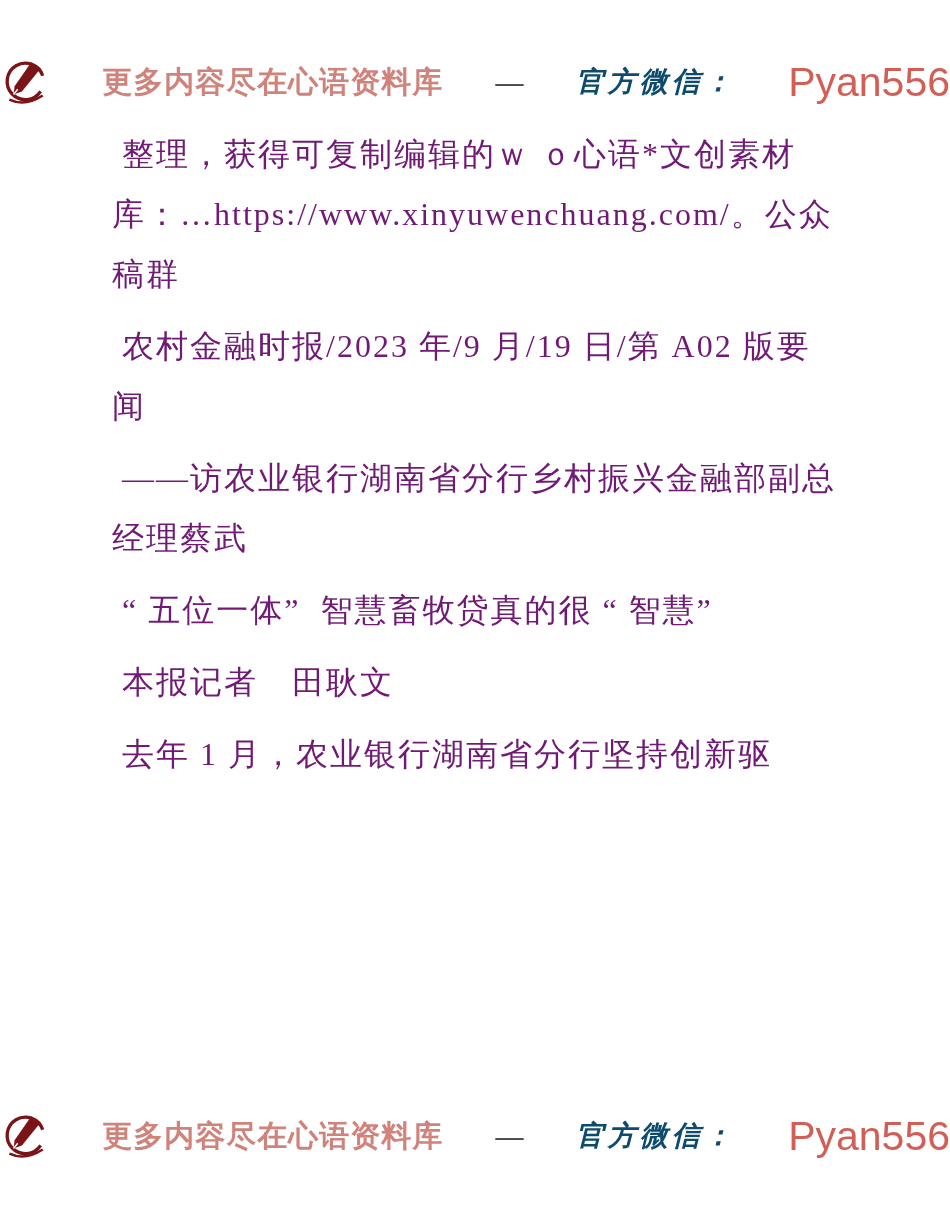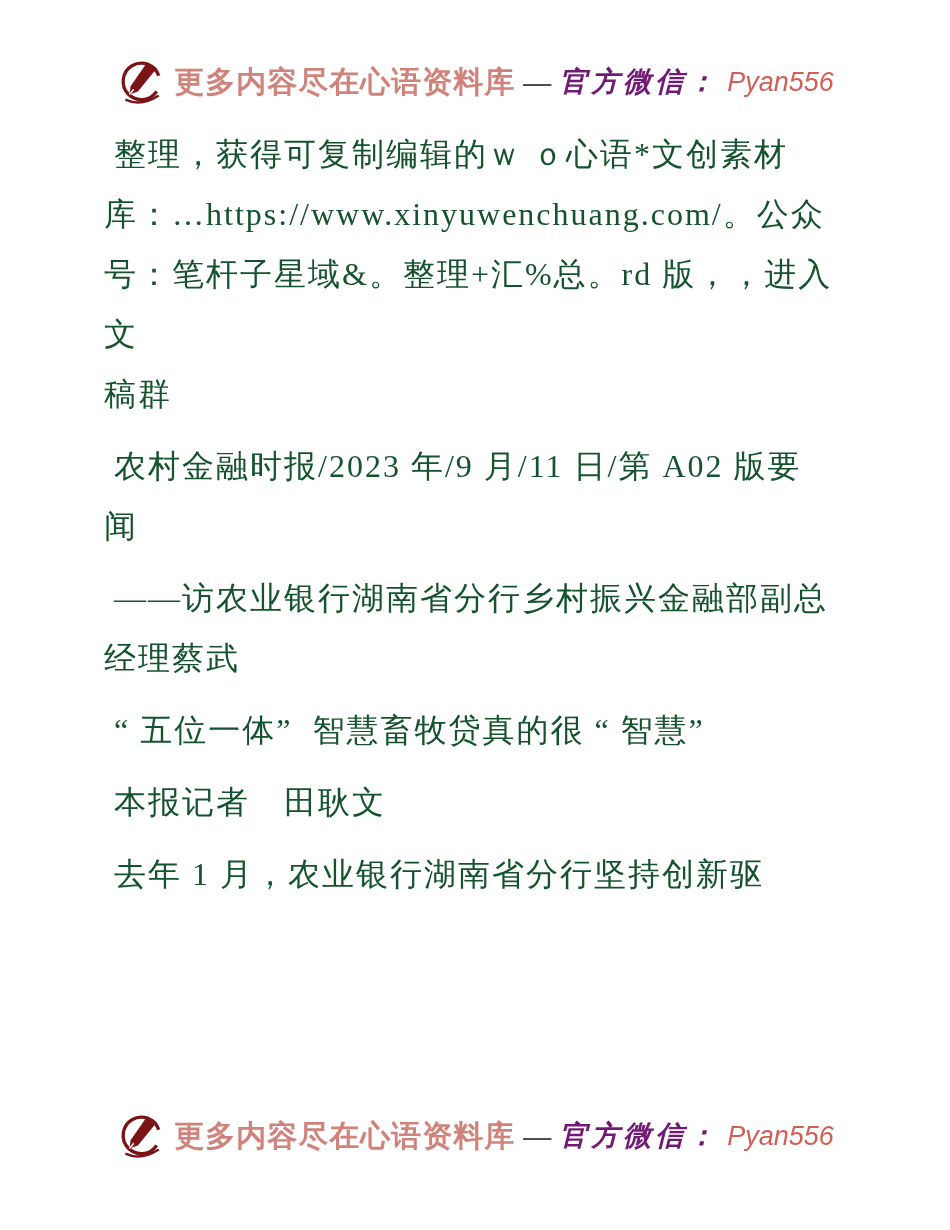--- a/index.html
+++ b/index.html
@@ -13,7 +13,7 @@
   }
   .brandbar {
     position:absolute; left:0; right:0;
-    display:flex; justify-content:center; align-items:center;
+    display:flex; justify-content:space-between; align-items:center;
     gap:8px;
   }
   .brandbar.header { top:56px; }

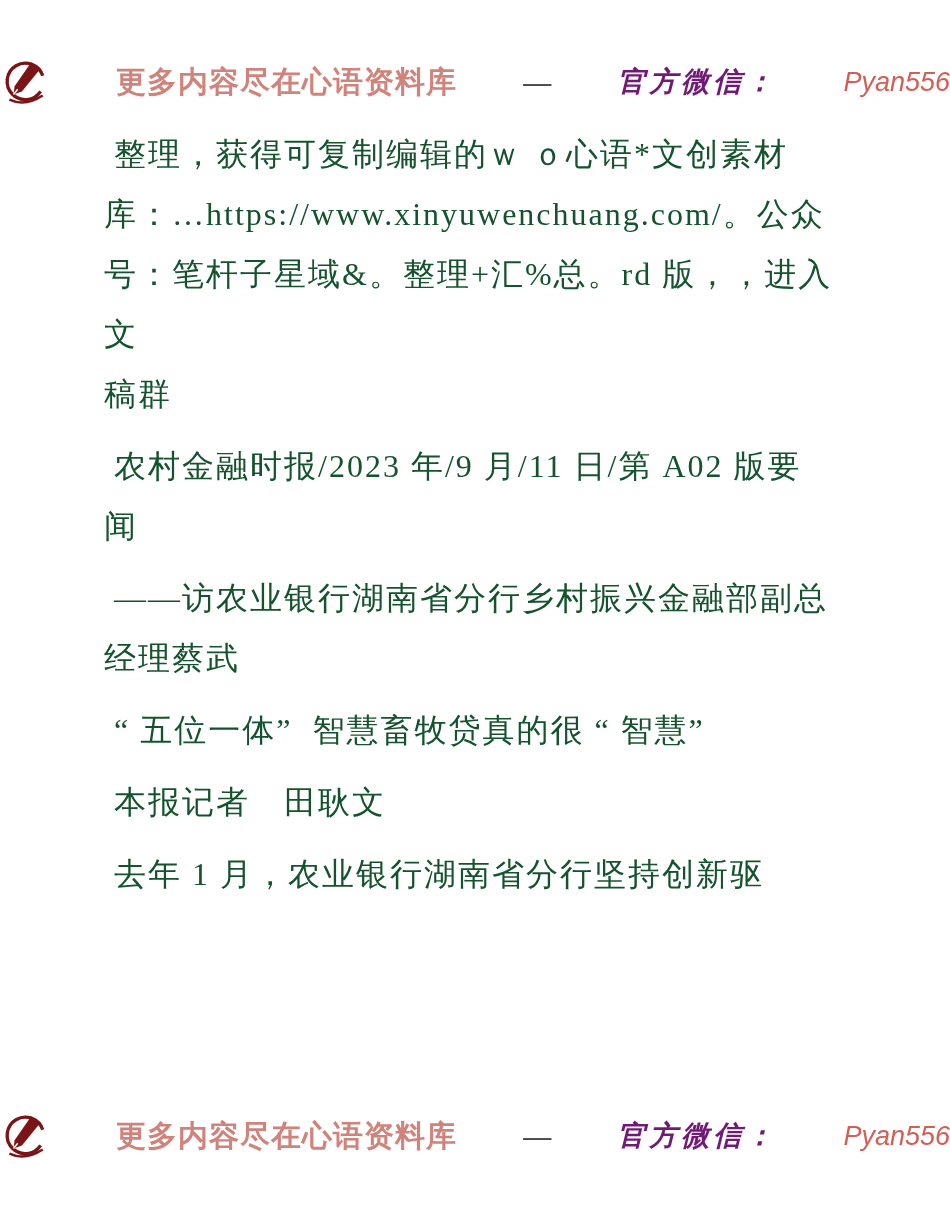--- a/index.html
+++ b/index.html
@@ -27,7 +27,7 @@
     font-size:28px; color:#4a4a4a; font-weight:bold;
   }
   .brand-wechat-label {
-    font-size:28px; color:#701a75; font-style:italic; font-weight:bold;
+    font-size:28px; color:#0c4a6e; font-style:italic; font-weight:bold;
     letter-spacing:4px;
   }
   .brand-wechat-id {

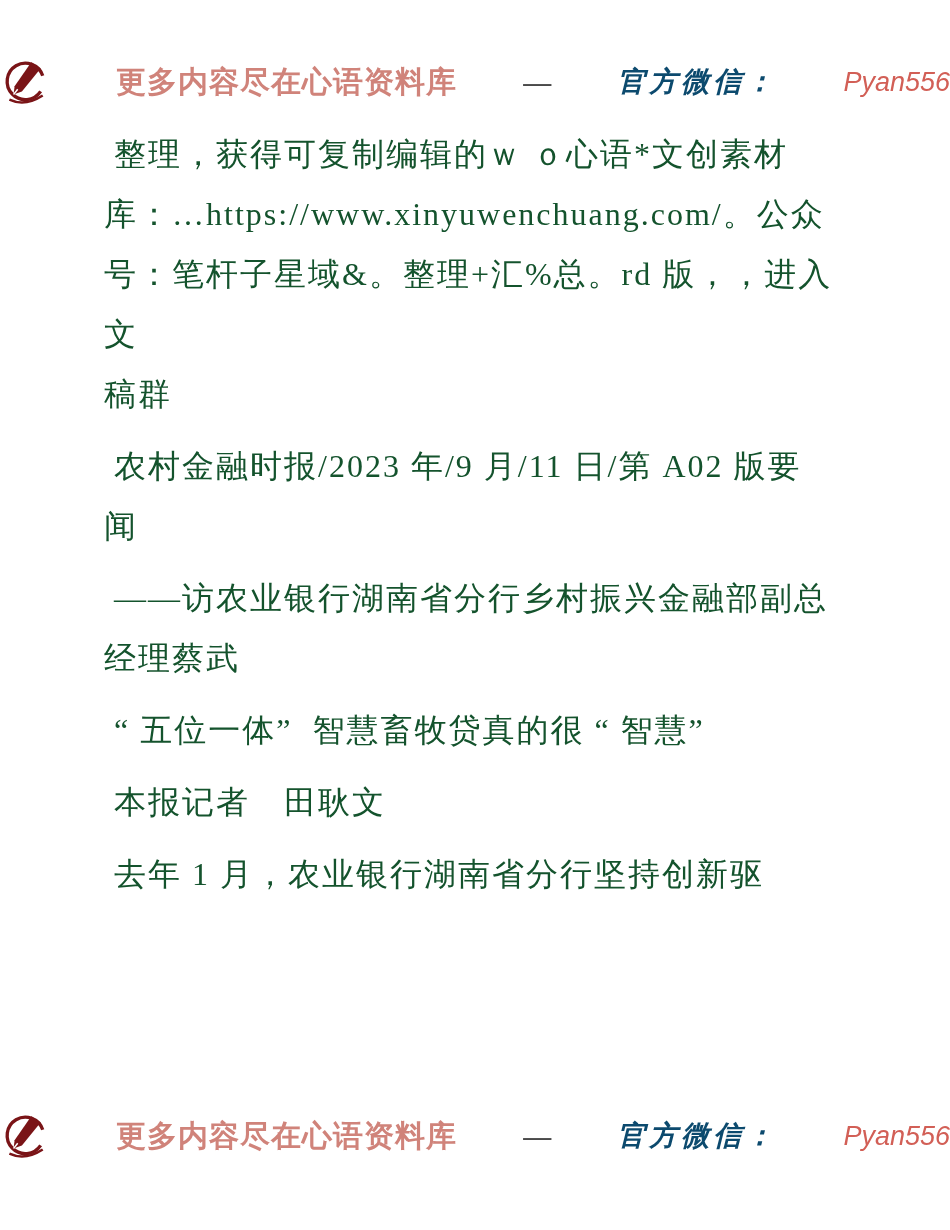--- a/index.html
+++ b/index.html
@@ -32,7 +32,7 @@
   }
   .brand-wechat-id {
     font-family:"Liberation Sans","DejaVu Sans",sans-serif;
-    font-size:27px; color:#d25f56;font-style:italic;
+    font-size:41px; color:#d25f56;
   }
   .content {
     position:absolute; top:118px; left:104px; right:86px;

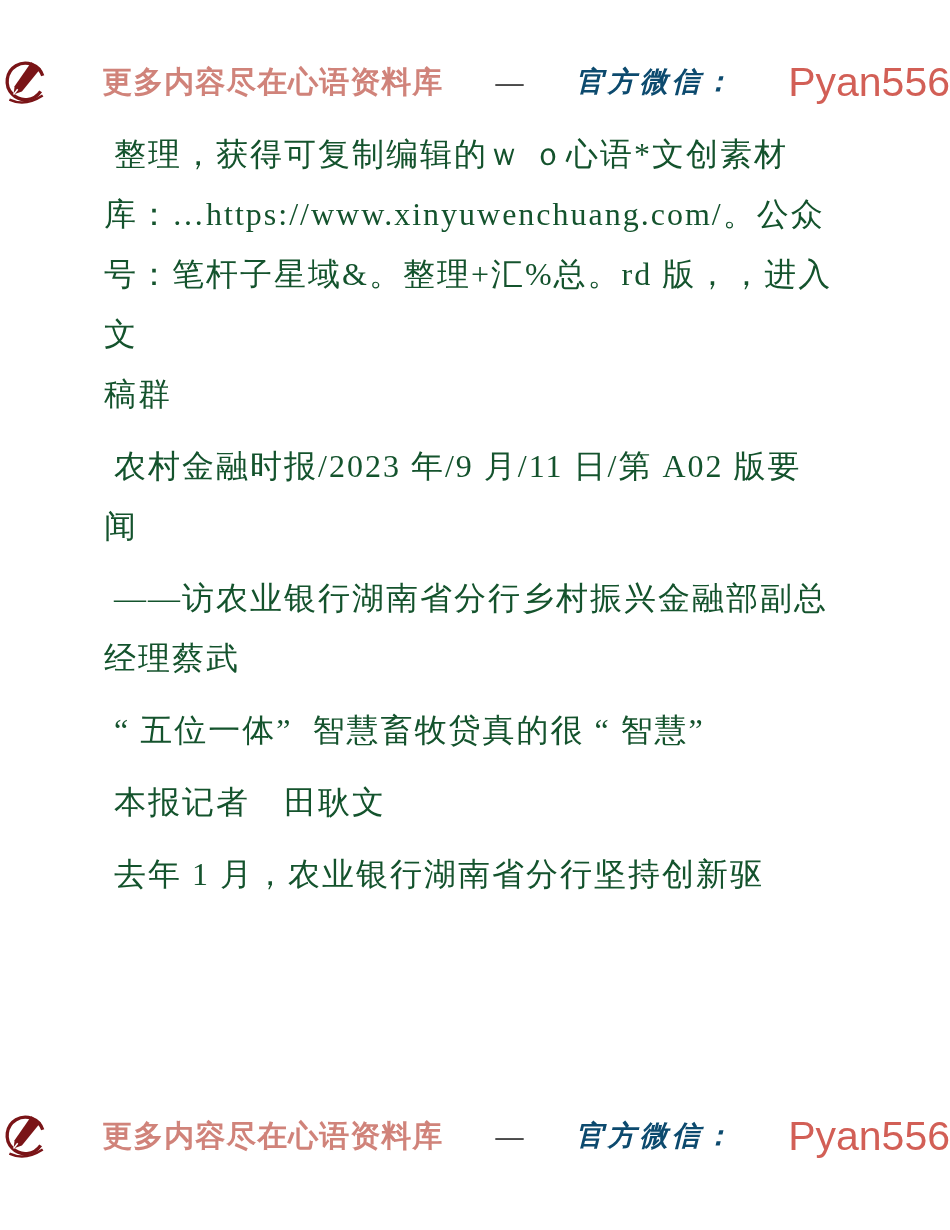--- a/index.html
+++ b/index.html
@@ -35,8 +35,8 @@
     font-size:41px; color:#d25f56;
   }
   .content {
-    position:absolute; top:118px; left:104px; right:86px;
-    color:#14532d;
+    position:absolute; top:118px; left:112px; right:86px;
+    color:#701a75;
   }
   .para {
     margin:12px 0 0 0;

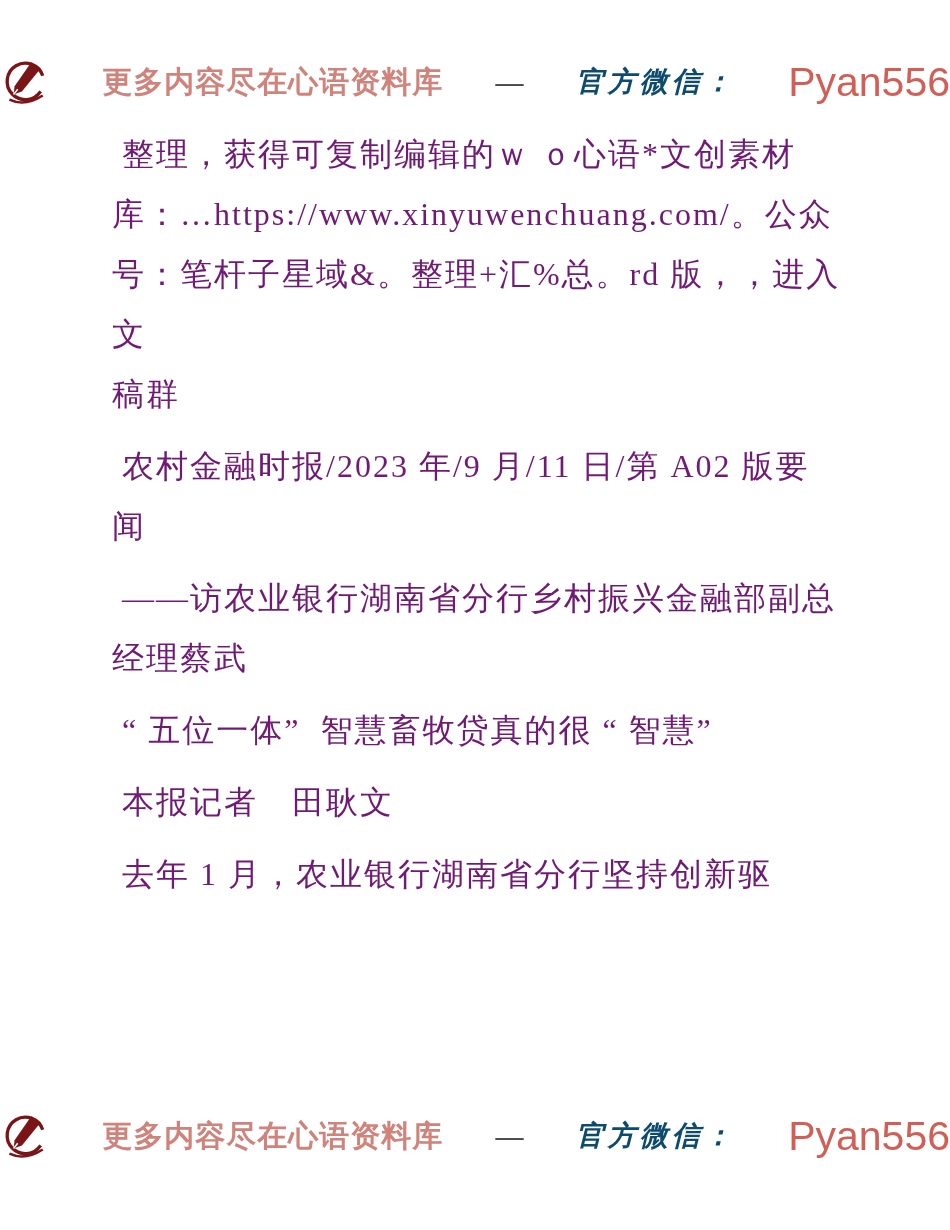--- a/index.html
+++ b/index.html
@@ -70,7 +70,6 @@
     <div class="para">
         <div class="line"> 整理，获得可复制编辑的ｗ ｏ心语*文创素材</div>
         <div class="line">库：…https://www.xinyuwenchuang.com/。公众</div>
-        <div class="line">号：笔杆子星域&amp;。整理+汇%总。rd 版，，进入文</div>
         <div class="line">稿群</div>
       </div>
     <div class="para">

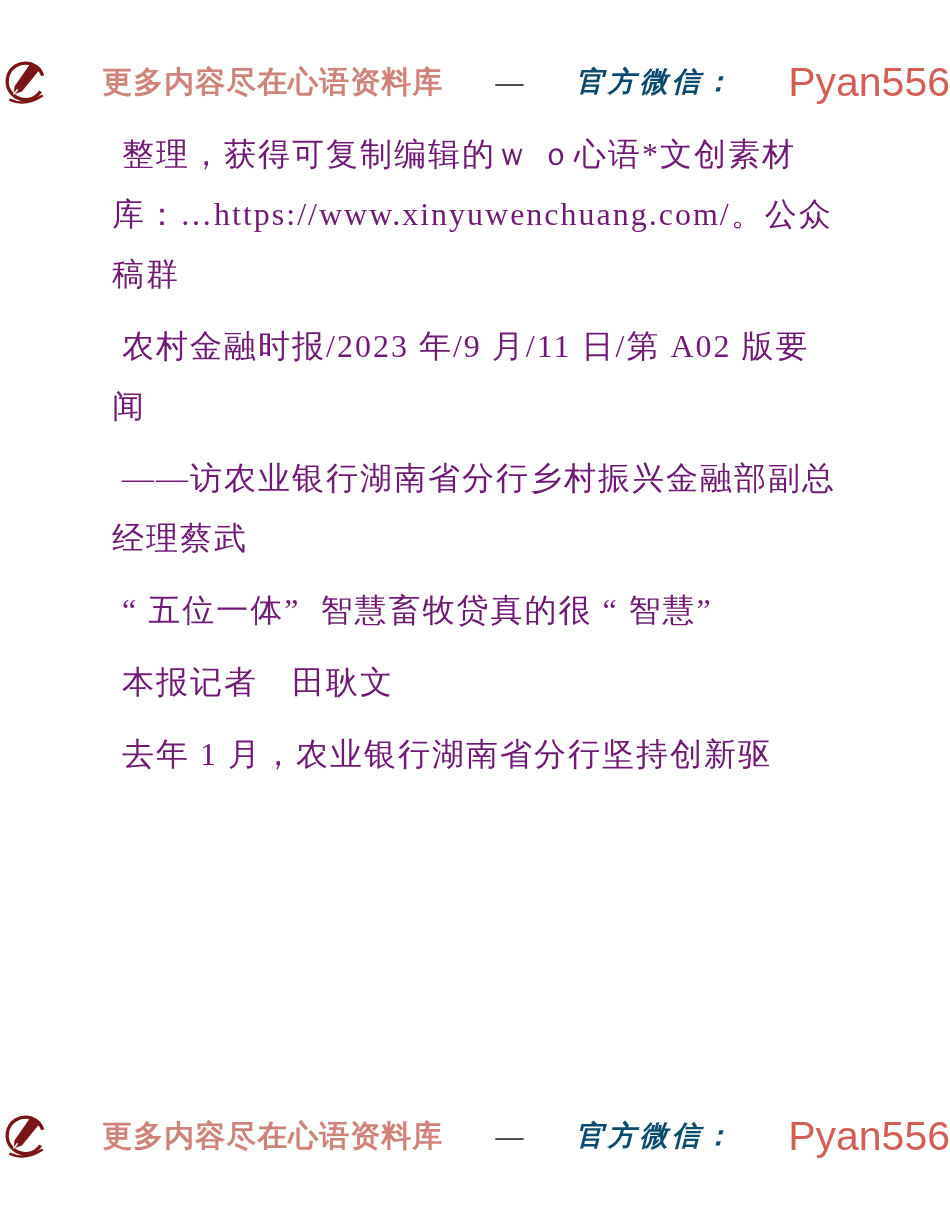--- a/index.html
+++ b/index.html
@@ -73,7 +73,7 @@
         <div class="line">稿群</div>
       </div>
     <div class="para">
-        <div class="line"> 农村金融时报/2023 年/9 月/11 日/第 A02 版要</div>
+        <div class="line"> 农村金融时报/2023 年/9 月/19 日/第 A02 版要</div>
         <div class="line">闻</div>
       </div>
     <div class="para">

